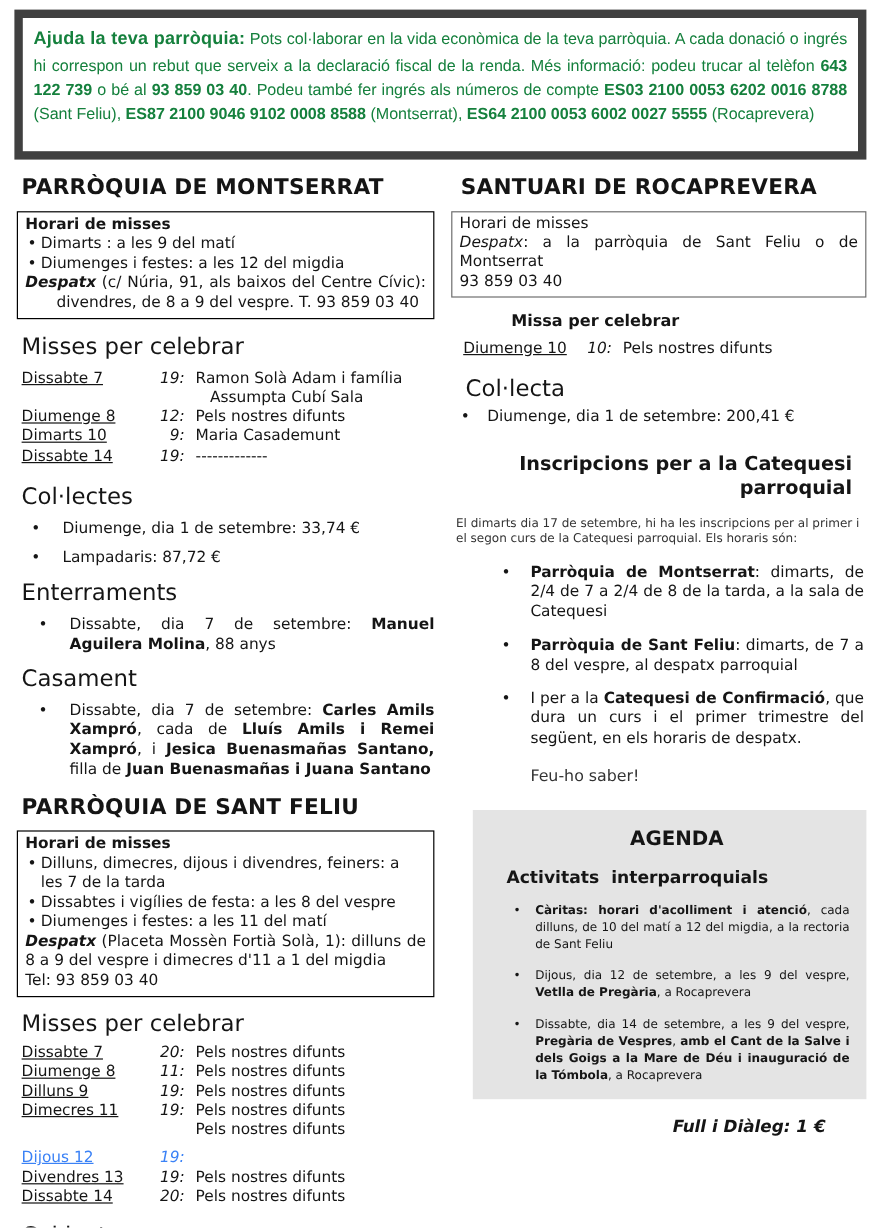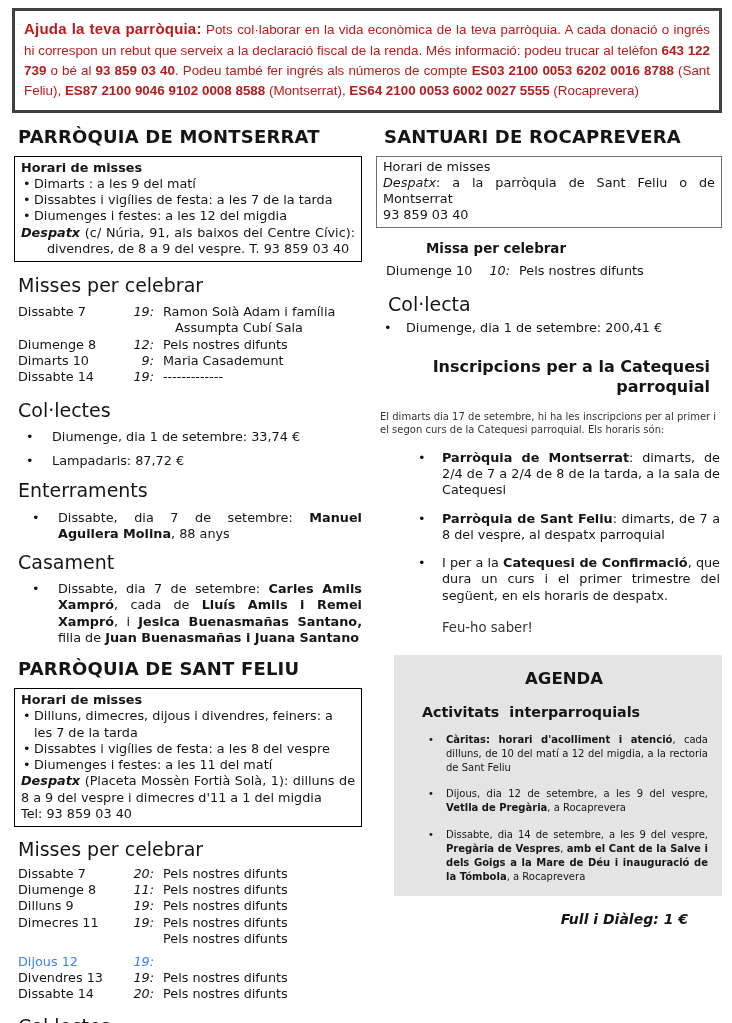--- a/index.html
+++ b/index.html
@@ -14,9 +14,9 @@
 
   
   .notice {
-    border:3px solid #404040; padding:7px 9px 9px 9px;
+    border:7px solid #404040; padding:7px 9px 21px 9px;
     font-family:"Liberation Sans", sans-serif;
-    font-size:13.4px; line-height:1.5; text-align:justify; color:#b91c1c;
+    font-size:13.4px; line-height:1.5; text-align:justify; color:#15803d;
   }
   .notice .nt { font-weight:900; font-size:15px; letter-spacing:.2px; }
   .notice b { font-weight:bold; }

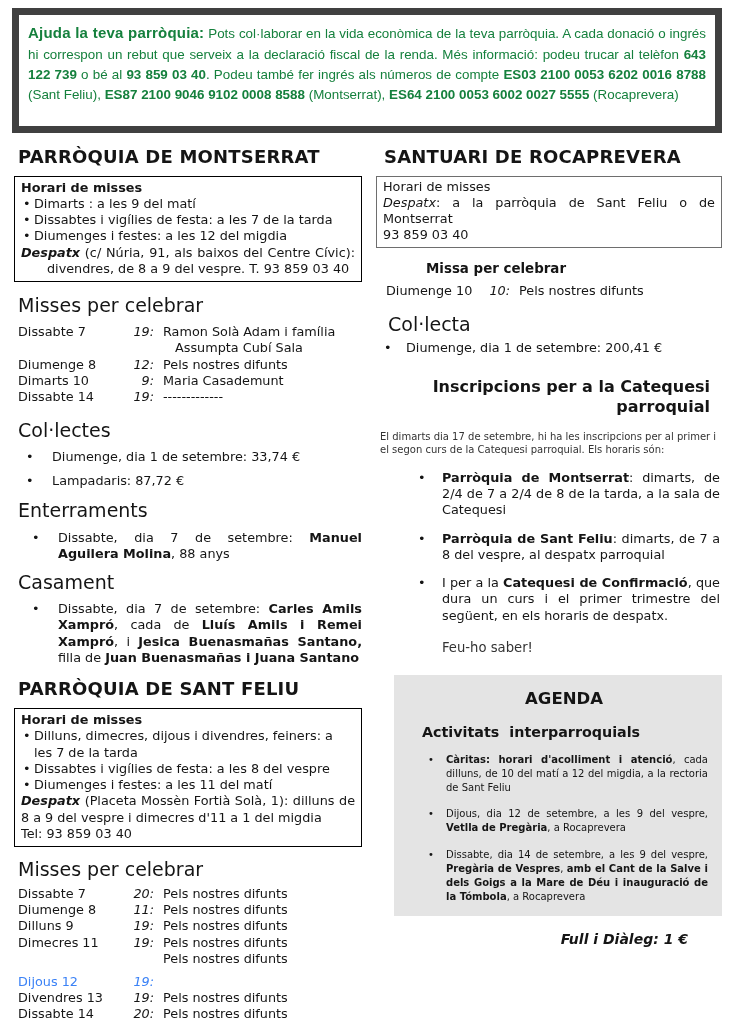--- a/index.html
+++ b/index.html
@@ -85,7 +85,6 @@
       <div class="hours-box">
         <div class="hd">Horari de misses</div>
         <div class="hb-item">Dimarts : a les 9 del matí</div>
-        <div class="hb-item">Dissabtes i vigílies de festa: a les 7 de la tarda</div>
         <div class="hb-item">Diumenges i festes: a les 12 del migdia</div>
         <div class="office hang"><span class="olabel">Despatx</span><span> (c/ Núria, 91, als baixos del Centre Cívic): divendres, de 8 a 9 del vespre. T. 93 859 03 40</span></div>
       </div>

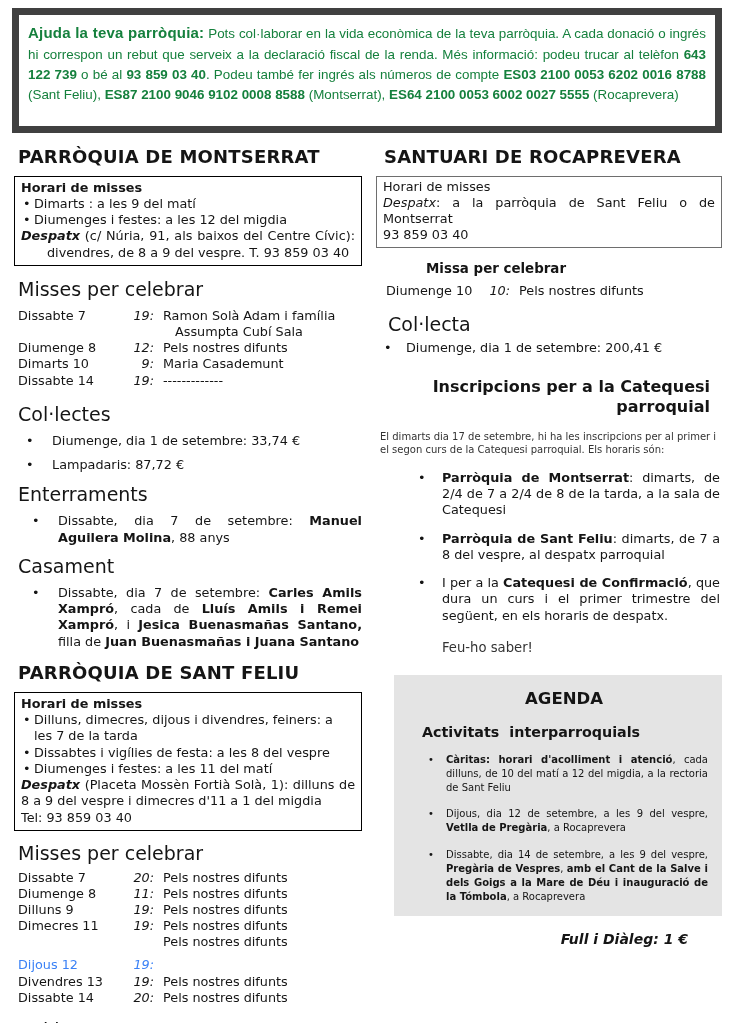--- a/index.html
+++ b/index.html
@@ -38,7 +38,7 @@
   .sub-hd { font-size:19px; font-weight:normal; margin:11px 0 7px 6px; }
 
   .mass-row { display:flex; margin-left:6px; line-height:1.26; }
-  .mr-day { width:100px; flex:none; }
+  .mr-day { width:100px; flex:none;text-decoration:underline; }
   .mr-time { width:36px; flex:none; text-align:right; font-style:italic; margin-right:9px; }
   .mr-text { flex:1; }
   .mass-row.cont .mr-text { padding-left:12px; }

